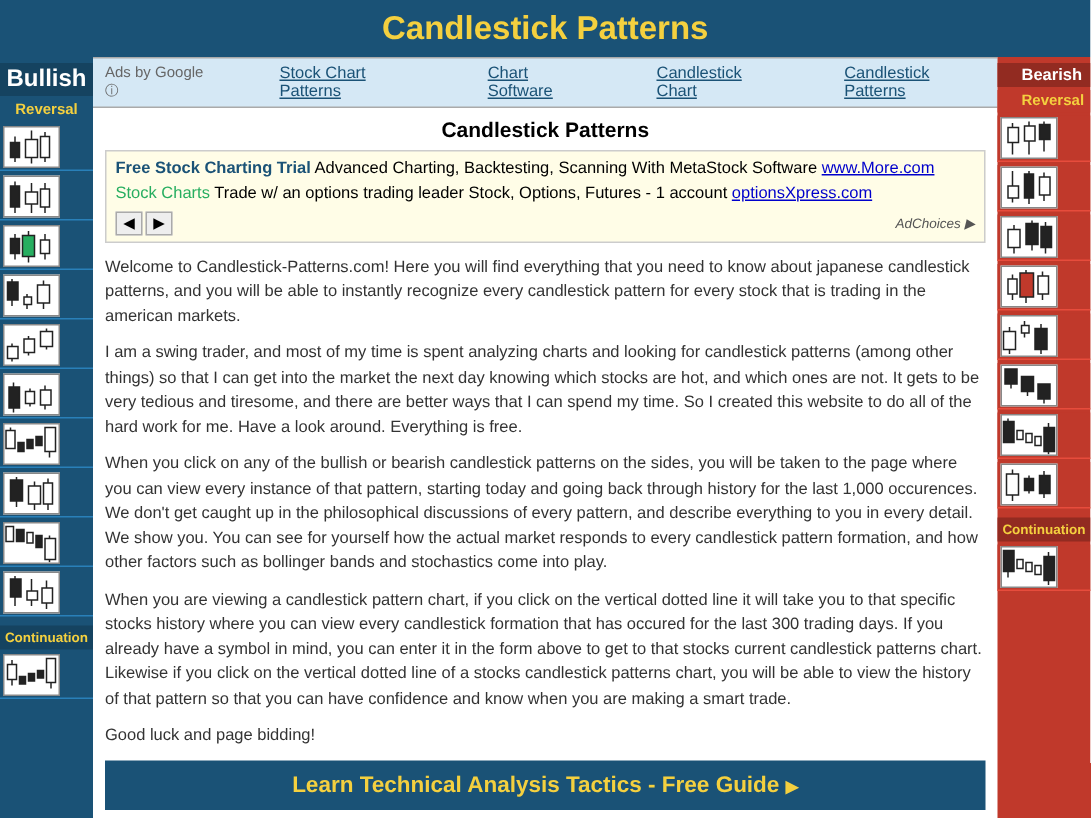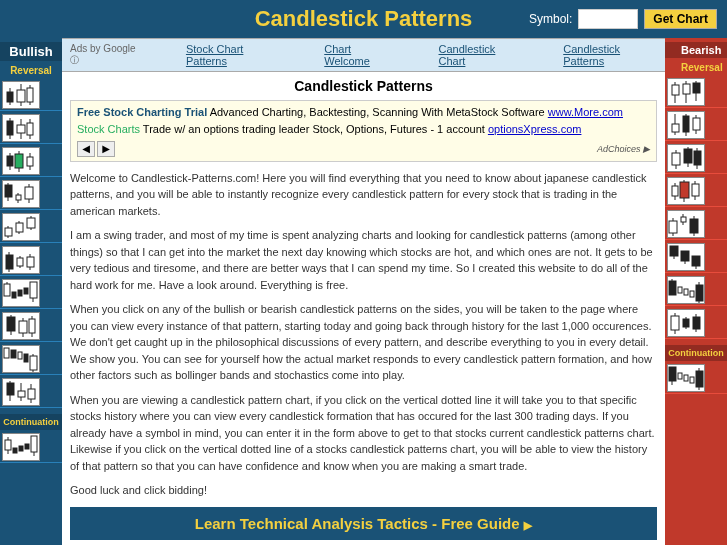--- a/index.html
+++ b/index.html
@@ -251,11 +251,6 @@
 
 <div id="top-bar">
   <div id="top-title">Candlestick Patterns</div>
-  <div id="symbol-area">
-    <span id="symbol-label">Symbol:</span>
-    <input id="symbol-input" type="text" style="">
-    <button id="get-chart-btn">Get Chart</button>
-  </div>
 </div>
 
 <div id="main-layout">

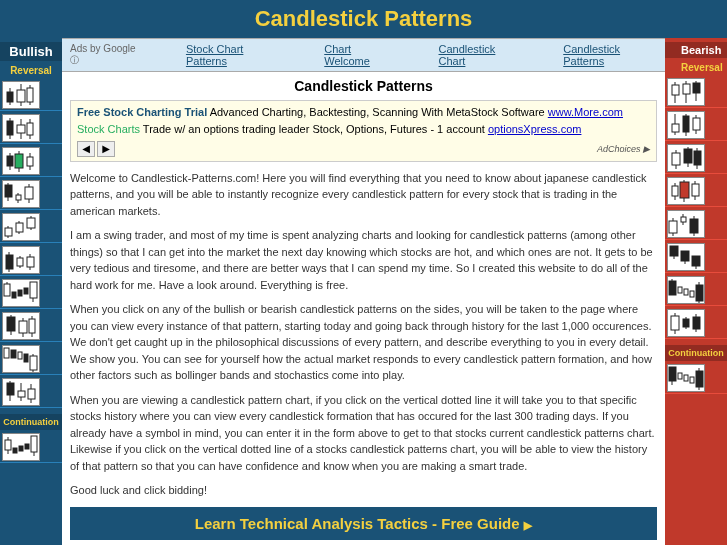--- a/index.html
+++ b/index.html
@@ -65,7 +65,7 @@
     }
     .sidebar-section-label {
       color: #fff;
-      font-size: 13px;
+      font-size: 16px;
       font-weight: bold;
       text-align: center;
       padding: 2px 0;

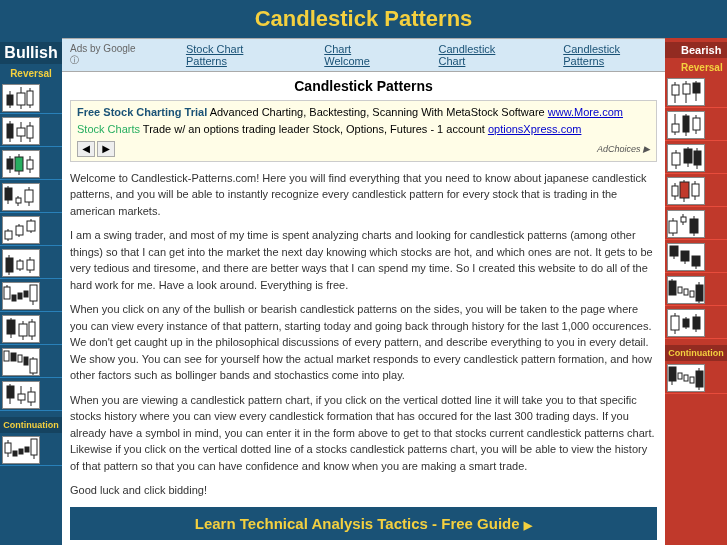--- a/index.html
+++ b/index.html
@@ -443,7 +443,7 @@
         <span style="font-size:9px;">ⓘ</span>
       </span>
       <span class="nav-link">Stock Chart Patterns</span>
-      <span class="nav-link">Chart Welcome</span>
+      <span class="nav-link">Chart Software</span>
       <span class="nav-link">Candlestick Chart</span>
       <span class="nav-link">Candlestick Patterns</span>
     </div>

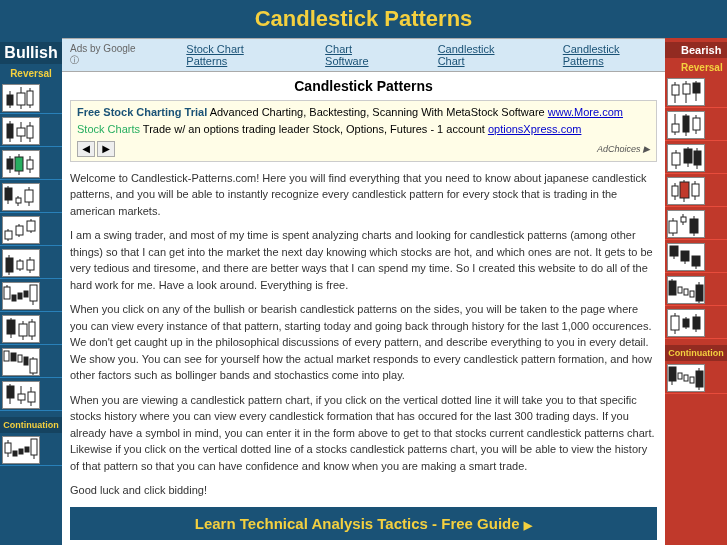--- a/index.html
+++ b/index.html
@@ -476,7 +476,7 @@
       <div class="body-text">I am a swing trader, and most of my time is spent analyzing charts and looking for candlestick patterns (among other things) so that I can get into the market the next day knowing which stocks are hot, and which ones are not. It gets to be very tedious and tiresome, and there are better ways that I can spend my time. So I created this website to do all of the hard work for me. Have a look around. Everything is free.</div>
       <div class="body-text">When you click on any of the bullish or bearish candlestick patterns on the sides, you will be taken to the page where you can view every instance of that pattern, starting today and going back through history for the last 1,000 occurences. We don't get caught up in the philosophical discussions of every pattern, and describe everything to you in every detail. We show you. You can see for yourself how the actual market responds to every candlestick pattern formation, and how other factors such as bollinger bands and stochastics come into play.</div>
       <div class="body-text">When you are viewing a candlestick pattern chart, if you click on the vertical dotted line it will take you to that specific stocks history where you can view every candlestick formation that has occured for the last 300 trading days. If you already have a symbol in mind, you can enter it in the form above to get to that stocks current candlestick patterns chart. Likewise if you click on the vertical dotted line of a stocks candlestick patterns chart, you will be able to view the history of that pattern so that you can have confidence and know when you are making a smart trade.</div>
-      <div class="body-text">Good luck and click bidding!</div>
+      <div class="body-text">Good luck and page bidding!</div>
 
       <div id="bottom-ad">
         <div>

